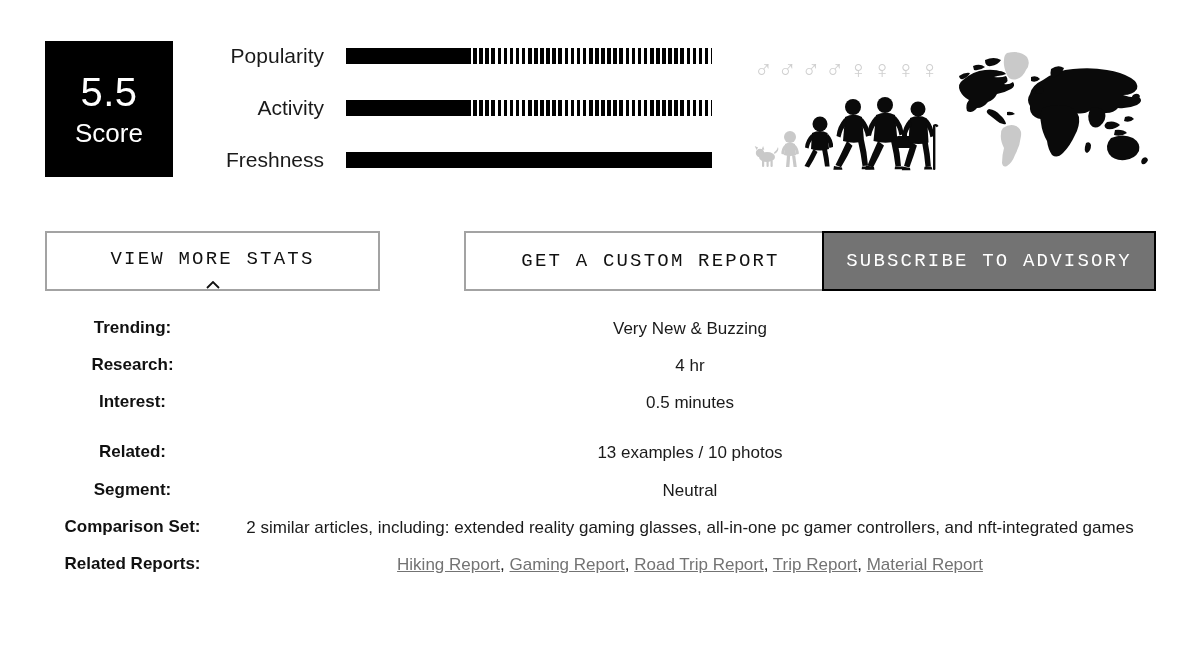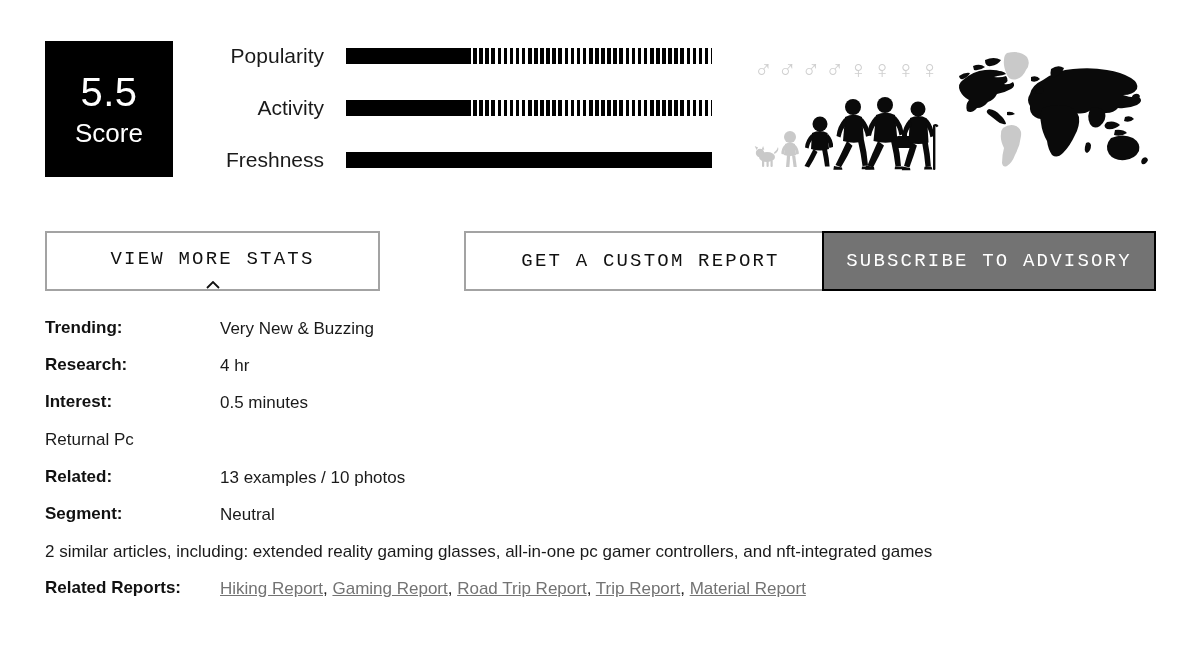--- a/index.html
+++ b/index.html
@@ -184,6 +184,7 @@
     left: 45px;
     top: 317px;
     width: 1115px;
+    text-align: center;
   }
   .detail-row {
     display: flex;

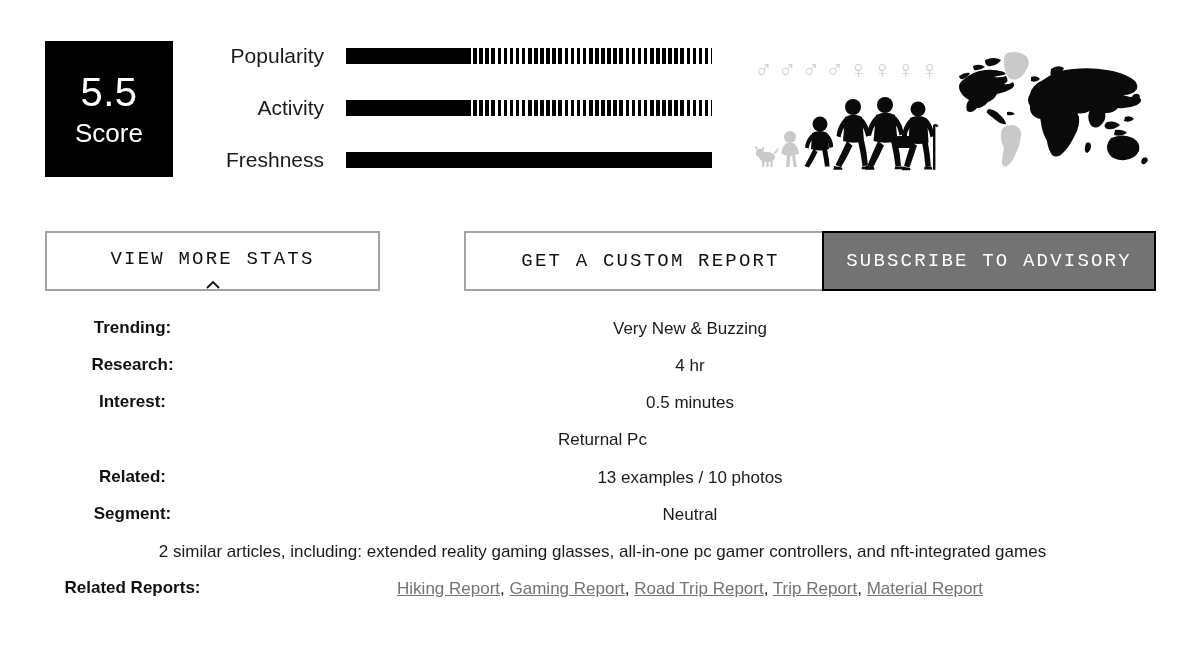--- a/index.html
+++ b/index.html
@@ -415,7 +415,6 @@
   </div>
 
   <div class="detail-row">
-    <div class="detail-value">Returnal Pc</div>
   </div>
 
   <div class="detail-row">

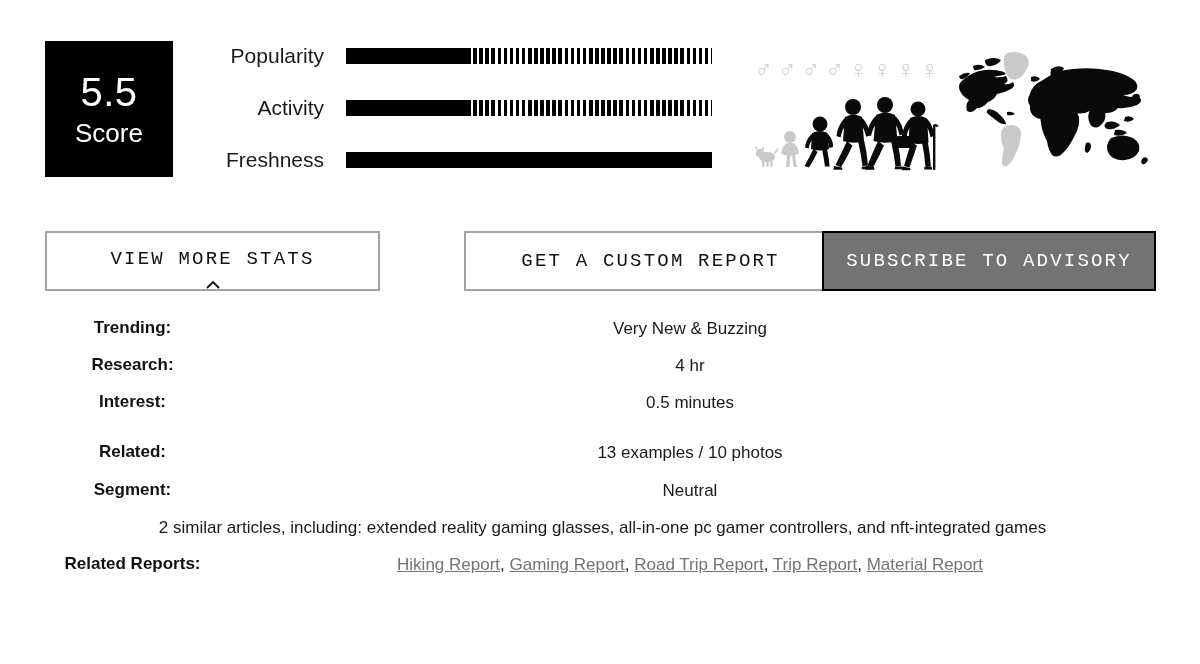--- a/index.html
+++ b/index.html
@@ -428,6 +428,7 @@
   </div>
 
   <div class="detail-row">
+    <div class="detail-label">Comparison Set:</div>
     <div class="detail-value">2 similar articles, including: extended reality gaming glasses, all-in-one pc gamer controllers, and nft-integrated games</div>
   </div>
 

